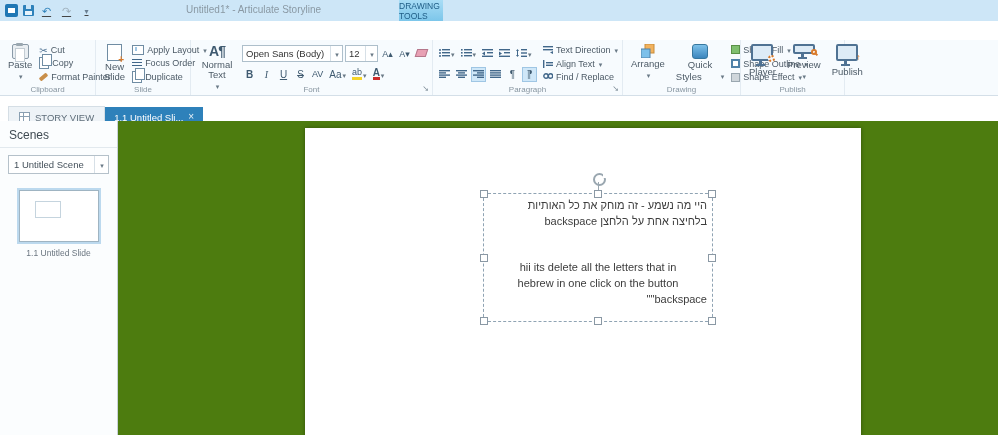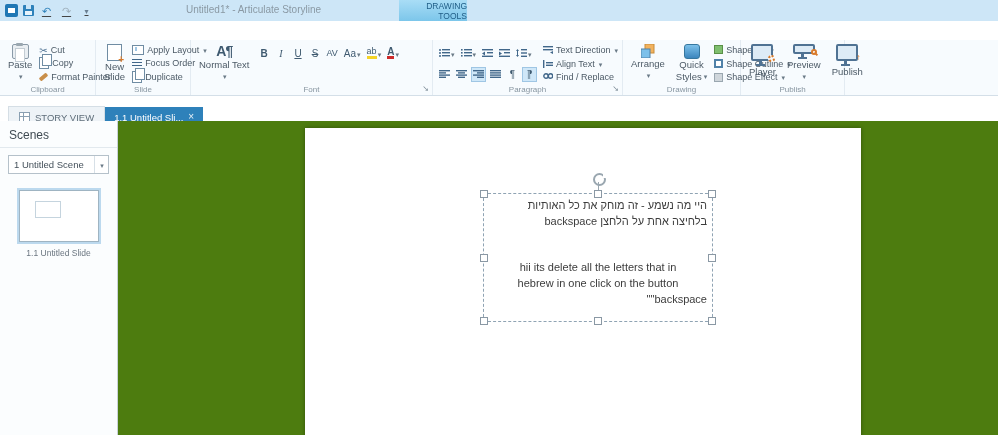--- a/index.html
+++ b/index.html
@@ -18,7 +18,7 @@
   .i-redo::after{content:"↷";color:#9fb0bc;}
   .i-qatcaret::after{content:"▾";font-size:8px;color:#6b8093;}
   .wintitle{position:absolute;left:186px;top:4px;font-size:10px;color:#8a99a4;white-space:nowrap;}
-  .ctxheader{position:absolute;left:399px;top:0;width:68px;height:21px;background:linear-gradient(#a9ddf6,#7cc6ea);font-size:8.5px;color:#1f5d86;display:flex;align-items:center;justify-content:center;text-align:right;}
+  .ctxheader{position:absolute;left:399px;top:0;width:44px;height:21px;background:linear-gradient(#a9ddf6,#7cc6ea);font-size:8.5px;color:#1f5d86;display:flex;align-items:center;justify-content:center;}
 
   
   .tabrow{position:absolute;top:21px;left:0;width:100%;height:19px;background:#e7f1f9;border-bottom:1px solid #d2dfe9;display:flex;box-sizing:border-box;}

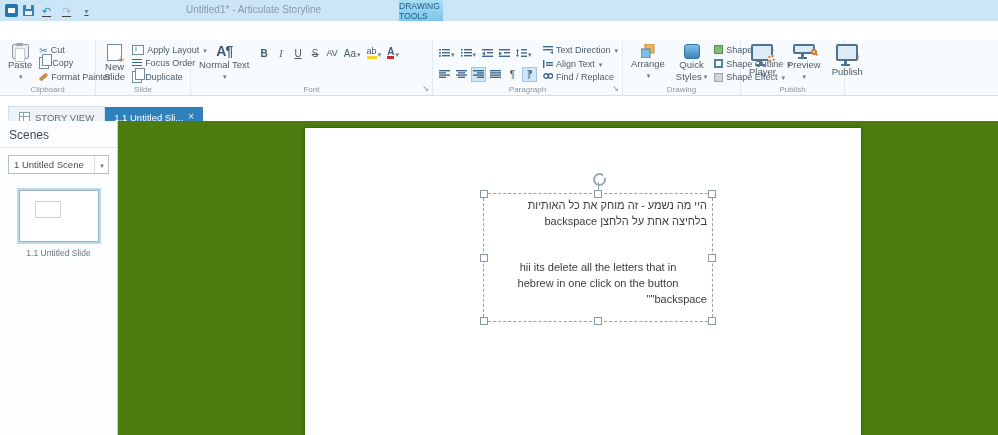--- a/index.html
+++ b/index.html
@@ -196,6 +196,29 @@
       </div>
       <div class="smalls" style="gap:3px">
         <div class="frow">
+          <div class="combo" style="width:101px">
+            <span class="val">Open Sans (Body)</span>
+            <span class="cbtn">
+                <span class="caret"></span>
+              </span>
+          </div>
+          <div class="combo" style="width:33px">
+            <span class="val">12</span>
+            <span class="cbtn">
+                <span class="caret"></span>
+              </span>
+          </div>
+          <span class="ibtn">
+              <span class="i-grow"></span>
+            </span>
+          <span class="ibtn">
+              <span class="i-shrink"></span>
+            </span>
+          <span class="ibtn">
+              <span class="i-eraser"></span>
+            </span>
+        </div>
+        <div class="frow">
           <span class="ibtn b-b">B</span>
           <span class="ibtn b-i">I</span>
           <span class="ibtn b-u">U</span>

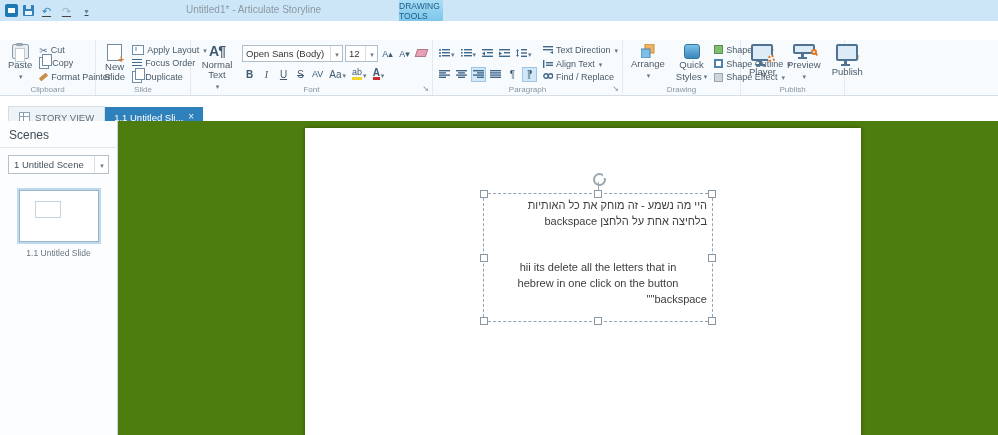--- a/index.html
+++ b/index.html
@@ -399,7 +399,7 @@
       <div class="bigbtn">
         <span class="icon-quickstyles"></span>
         <span>Quick</span>
-        <span style="display:flex;align-items:center;gap:1px">
+        <span style="display:flex;align-items:center;gap:18px">
           <span>Styles</span>
           <span class="caret"></span>
         </span>

